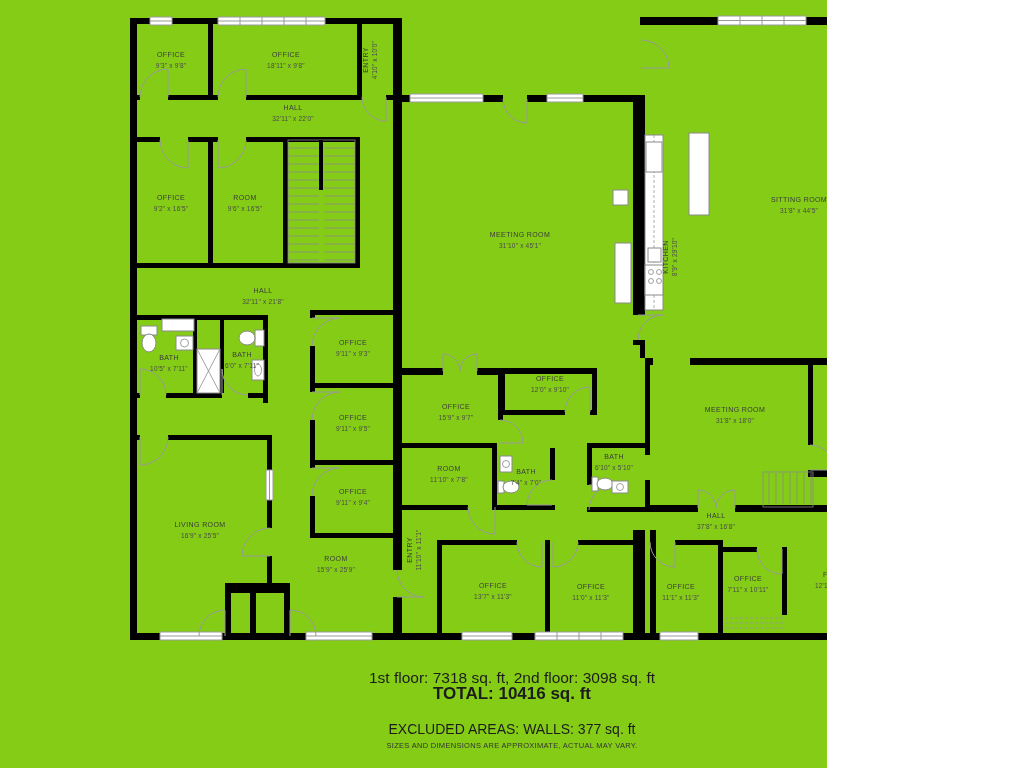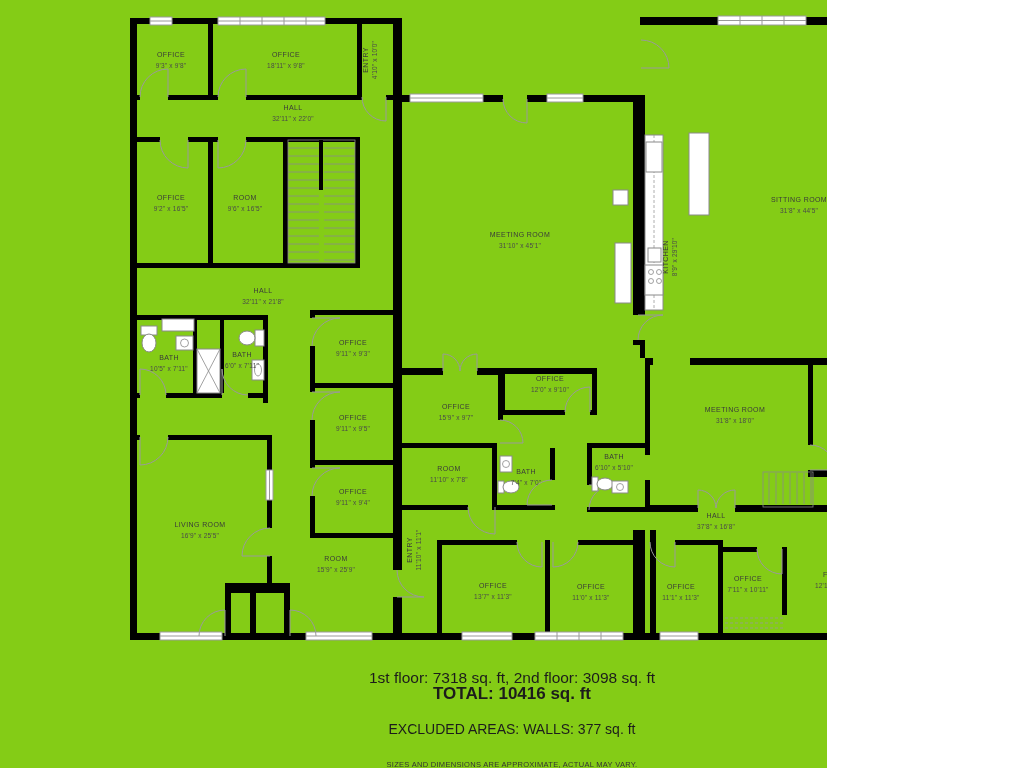--- a/index.html
+++ b/index.html
@@ -20,7 +20,7 @@
   #f-total{top:684px;font-size:17px;font-weight:bold;}
   #f-floors{top:669px;font-size:15.5px;}
   #f-excluded{top:721px;font-size:14px;}
-  #f-disclaimer{top:760px;font-size:7.5px;color:#333;letter-spacing:0.3px;}
+  #f-disclaimer{top:741px;font-size:7.5px;color:#333;letter-spacing:0.3px;}
 </style>
 </head>
 <body>

